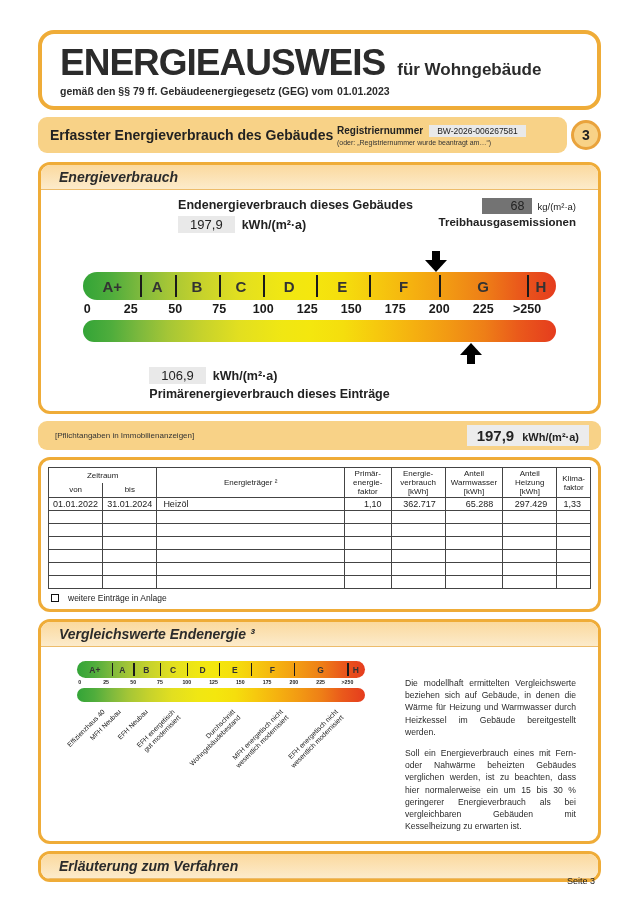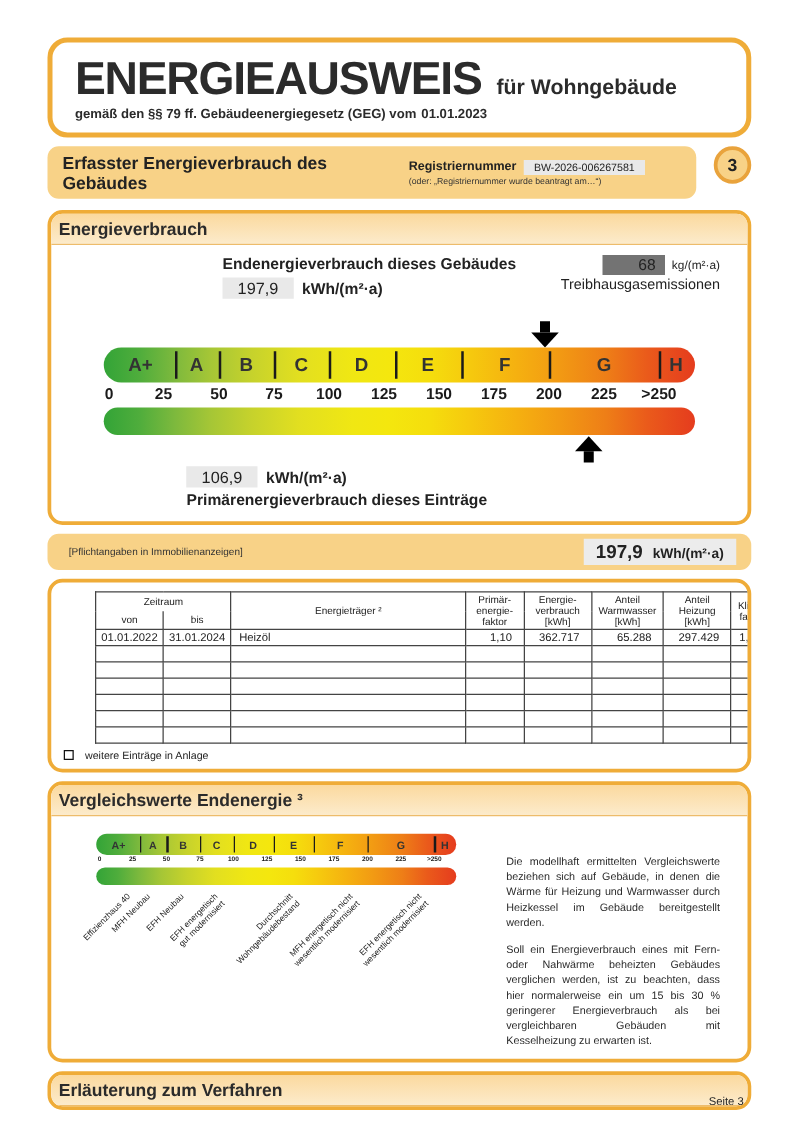--- a/index.html
+++ b/index.html
@@ -16,7 +16,7 @@
   .law-row .date { margin-left:4px; }
 
   
-  .hdr-row { display:flex; align-items:flex-start; gap:14px; margin-bottom:9px; }
+  .hdr-row { display:flex; align-items:center; gap:4px; margin-bottom:9px; }
   .gold-bar { background:#F8D287; border-radius:9px; }
   .hdr-bar { flex:1; display:flex; align-items:center; padding:5px 12px; min-height:36px; }
   .hdr-title { font-size:14px; font-weight:bold; flex:1; }

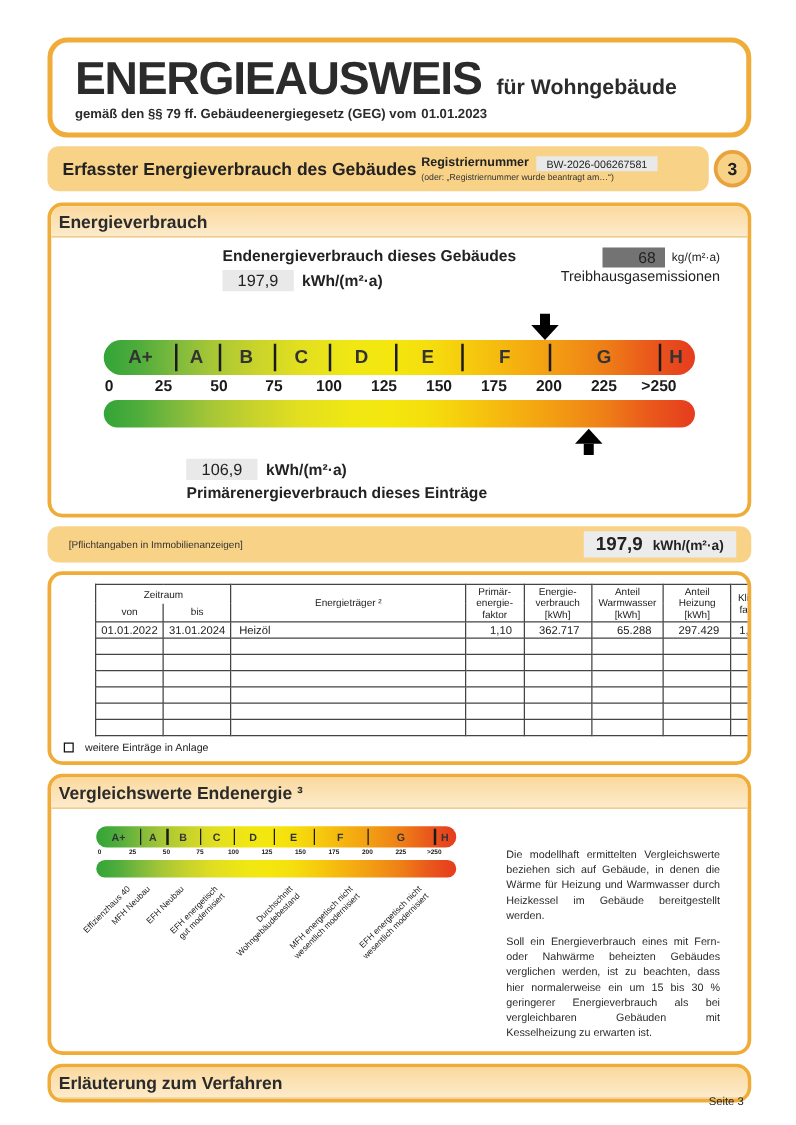--- a/index.html
+++ b/index.html
@@ -32,7 +32,7 @@
   
   .sec-box { border:3.5px solid #EFAC38; border-radius:12px; overflow:hidden; margin-bottom:7px; background:#fff; }
   .strip { background:linear-gradient(180deg,#FBD99E 0%, #FCEBCB 100%); border-bottom:1px solid #EDBC6B;
-           font-size:14px; font-weight:bold; padding:4px 6px; color:#2b2b2b; }
+           font-size:14px; font-weight:bold; padding:4px 18px; color:#2b2b2b;font-style:italic; }
   .strip-solid { background:#F8D287; font-size:15px; font-weight:bold; padding:5px 14px; color:#2b2b2b; }
 
   

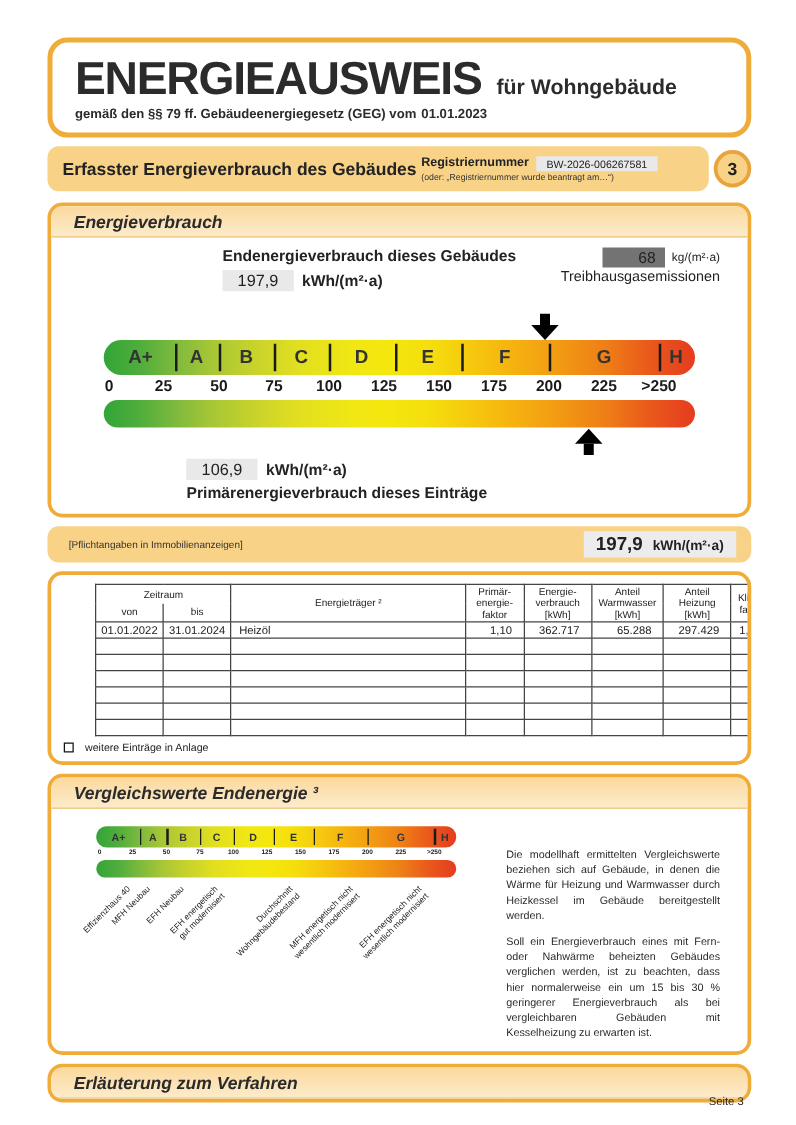--- a/index.html
+++ b/index.html
@@ -47,7 +47,7 @@
   .ghg-row { display:flex; align-items:center; justify-content:flex-end; gap:5px; }
   .ghg-box { background:#737373; padding:1px 8px; min-width:50px; text-align:right; font-size:12.5px; }
   .ghg-unit { font-size:9.5px; }
-  .ghg-label { font-size:11.5px; font-weight:normal; margin-top:2px; }
+  .ghg-label { font-size:11.5px; font-weight:bold; margin-top:2px; }
 
   
   .scalewrap { position:relative; width:473px; margin:24px auto 0; }

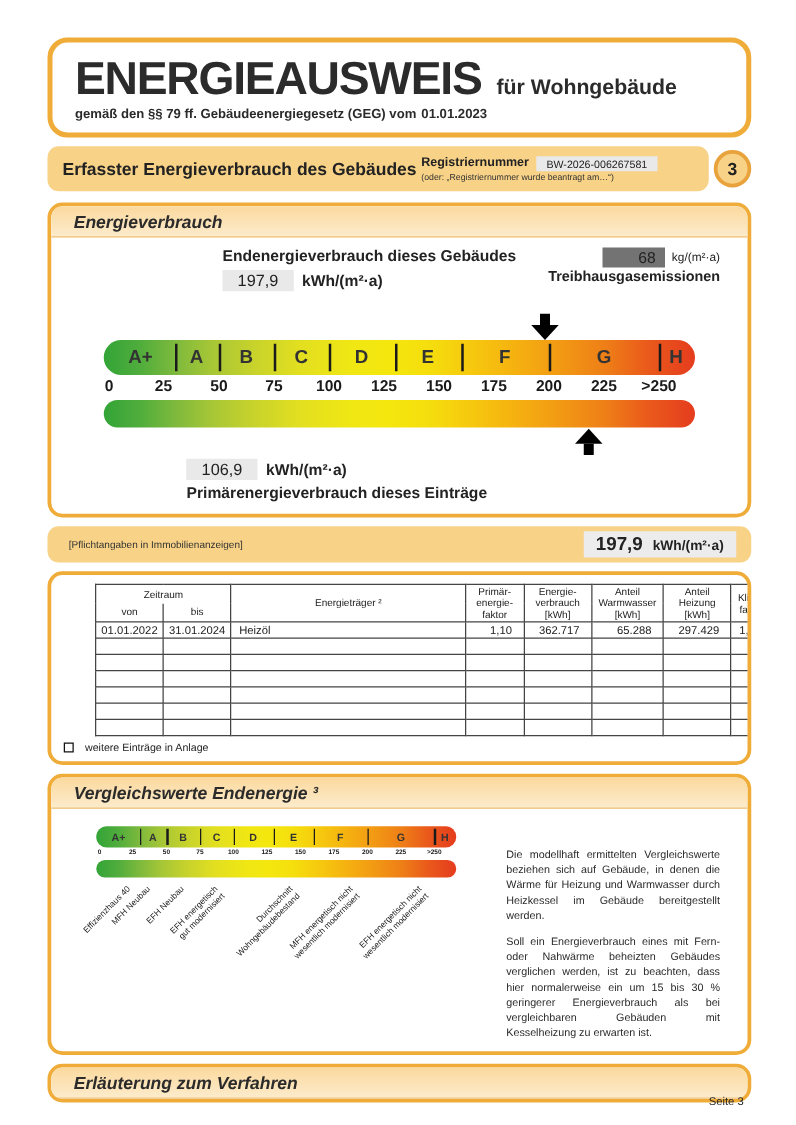--- a/index.html
+++ b/index.html
@@ -77,7 +77,7 @@
 
   
   .tbl-area { padding:7px 7px 0; }
-  table { width:100%; border-collapse:collapse; table-layout:fixed;margin-left:28px; }
+  table { width:100%; border-collapse:collapse; table-layout:fixed; }
   th, td { border:1px solid #444; font-weight:normal; }
   th { font-size:8px; text-align:center; padding:1px 2px; color:#222; }
   .pre { white-space:pre-line; }

